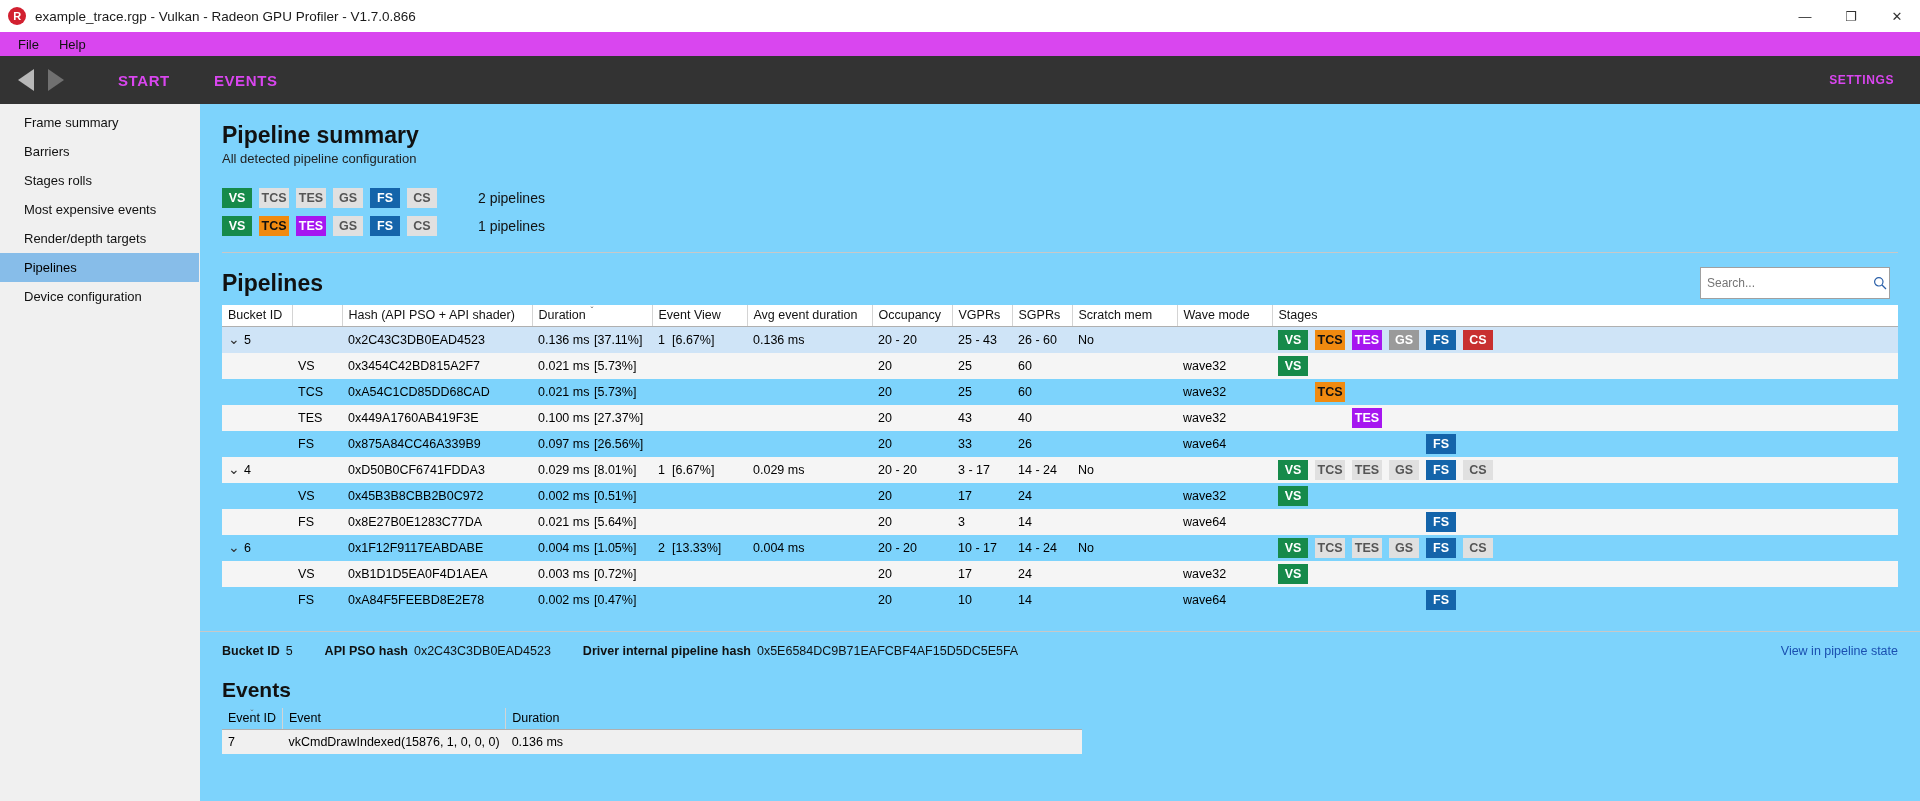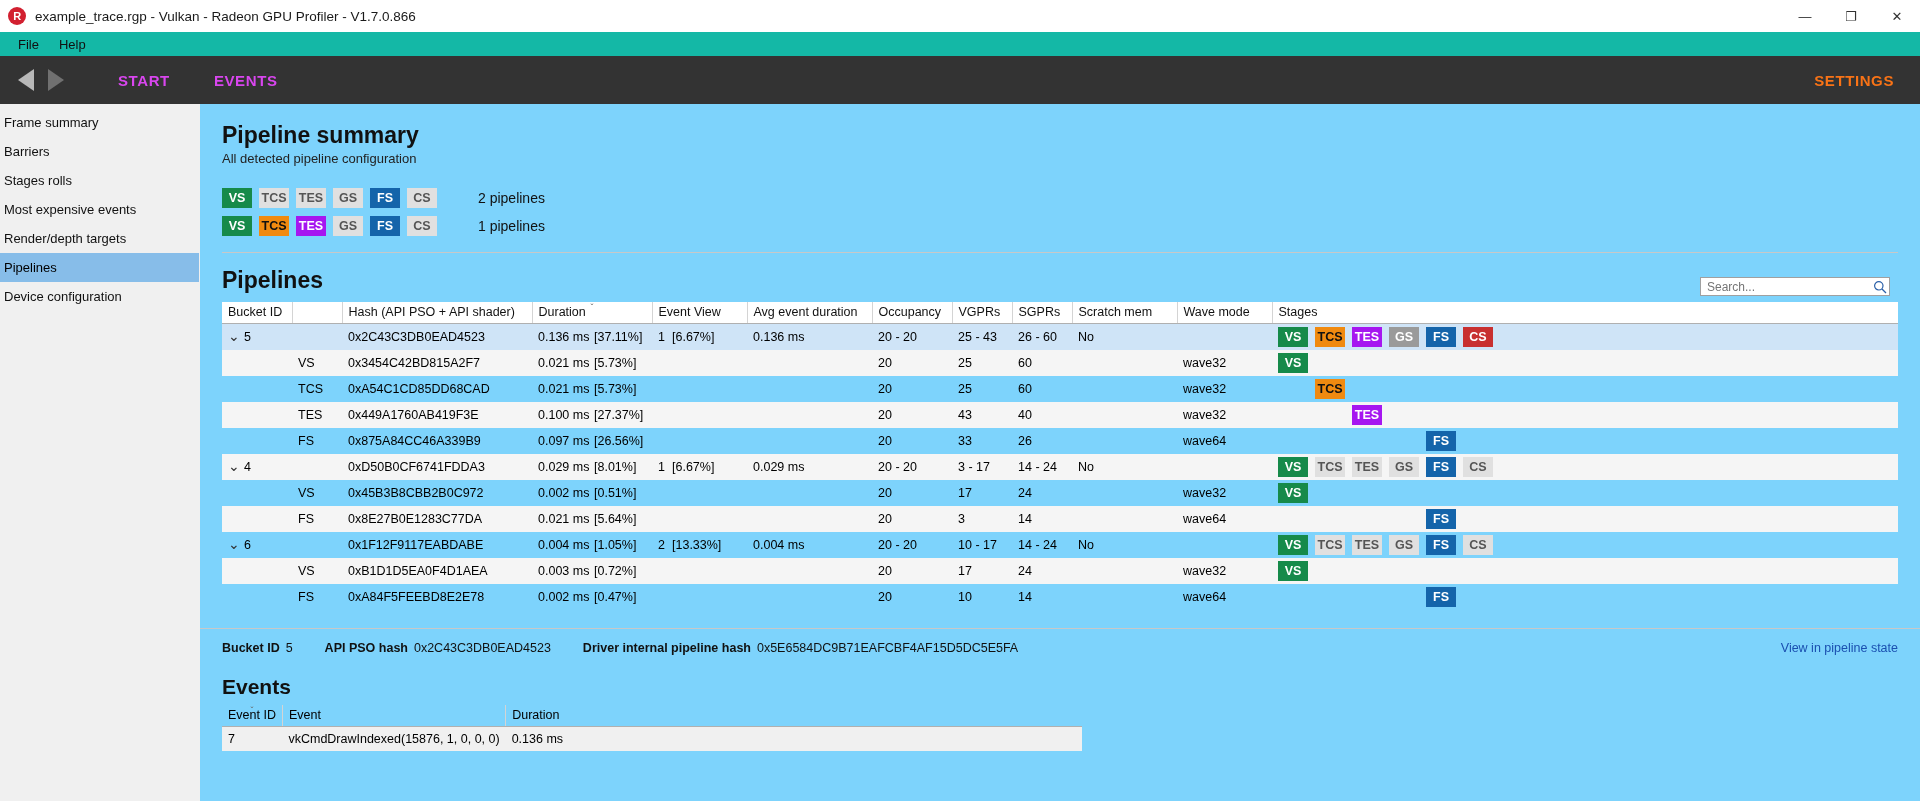--- a/index.html
+++ b/index.html
@@ -54,7 +54,7 @@
   
   .menubar {
     height: 24px;
-    background: #14b8a6;
+    background: #d946ef;
     display: flex;
     align-items: center;
     padding-left: 8px;

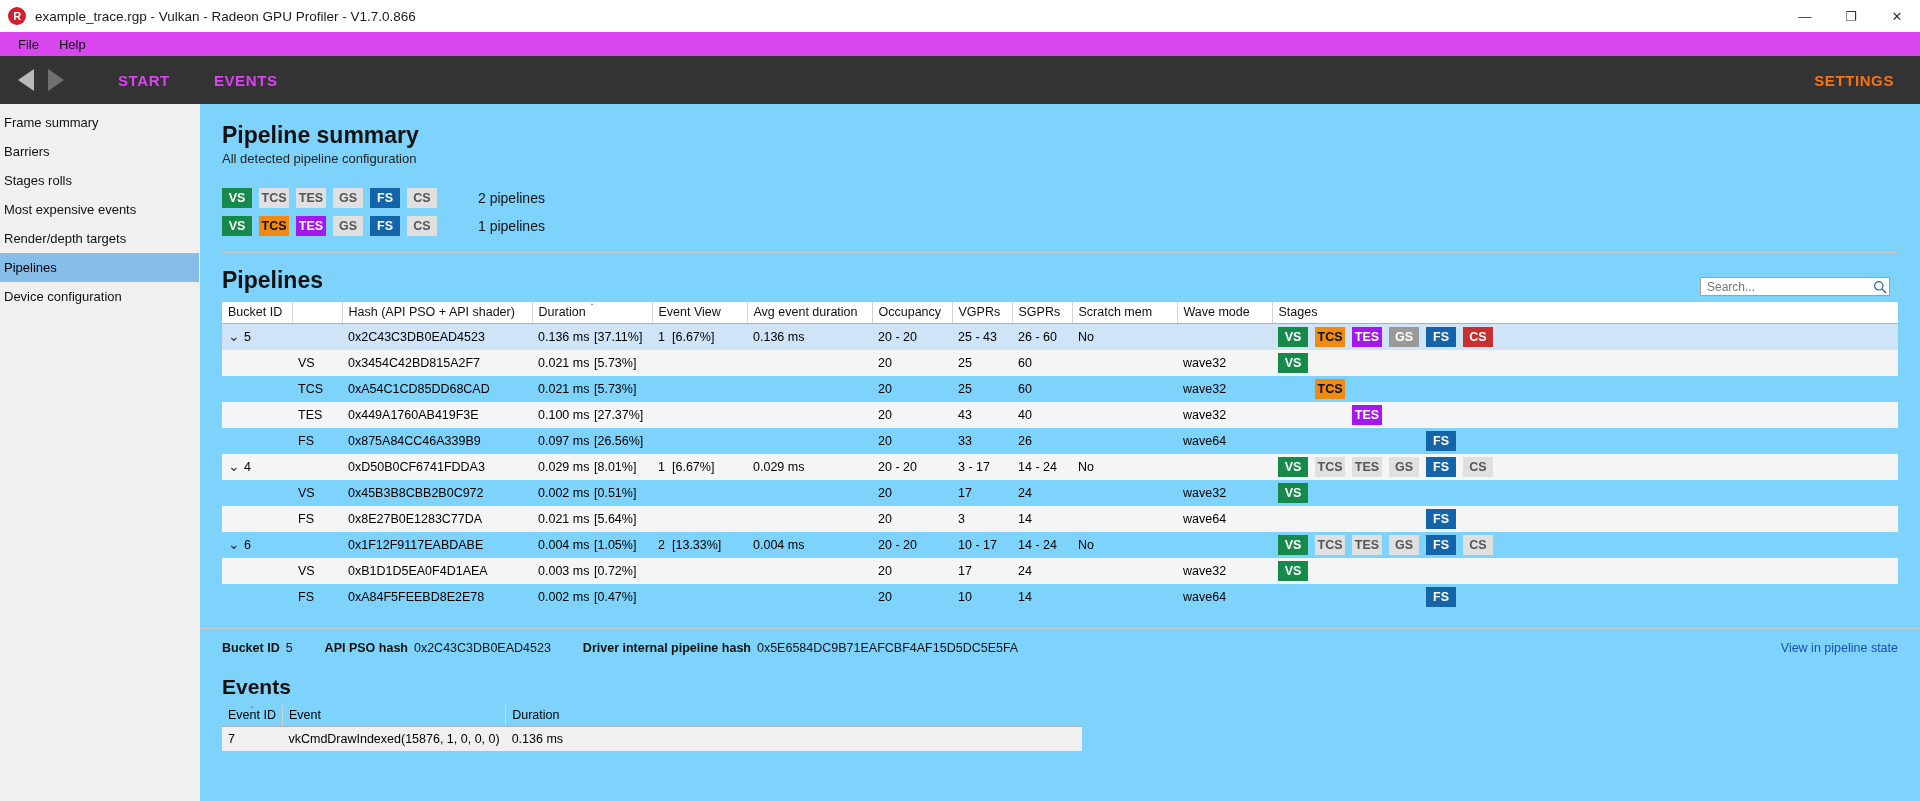--- a/index.html
+++ b/index.html
@@ -108,9 +108,9 @@
     margin-left: auto;
     display: flex; align-items: center;
     padding: 0 26px;
-    font-size: 15px;
+    font-size: 12px;
     font-weight: bold;
-    color: #f97316;
+    color: #d946ef;
     letter-spacing: 0.6px;
   }
 

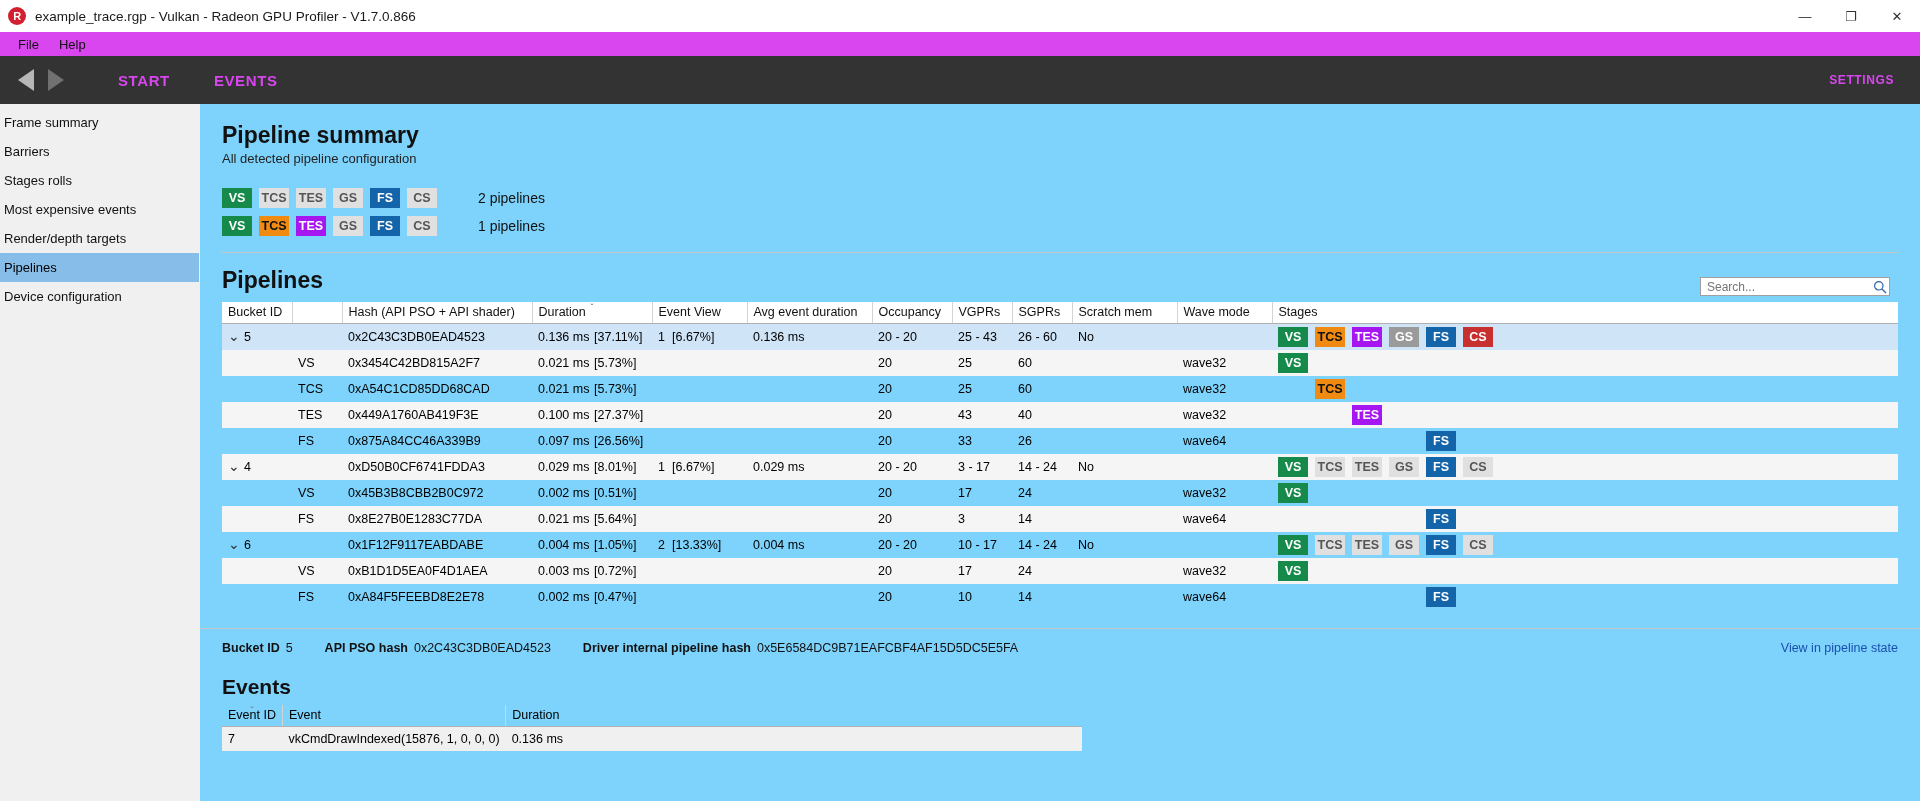--- a/index.html
+++ b/index.html
@@ -129,7 +129,7 @@
     height: 29px;
     display: flex;
     align-items: center;
-    padding-left: 4px;
+    padding-left: 24px;
     font-size: 13px;
     color: #111;
   }

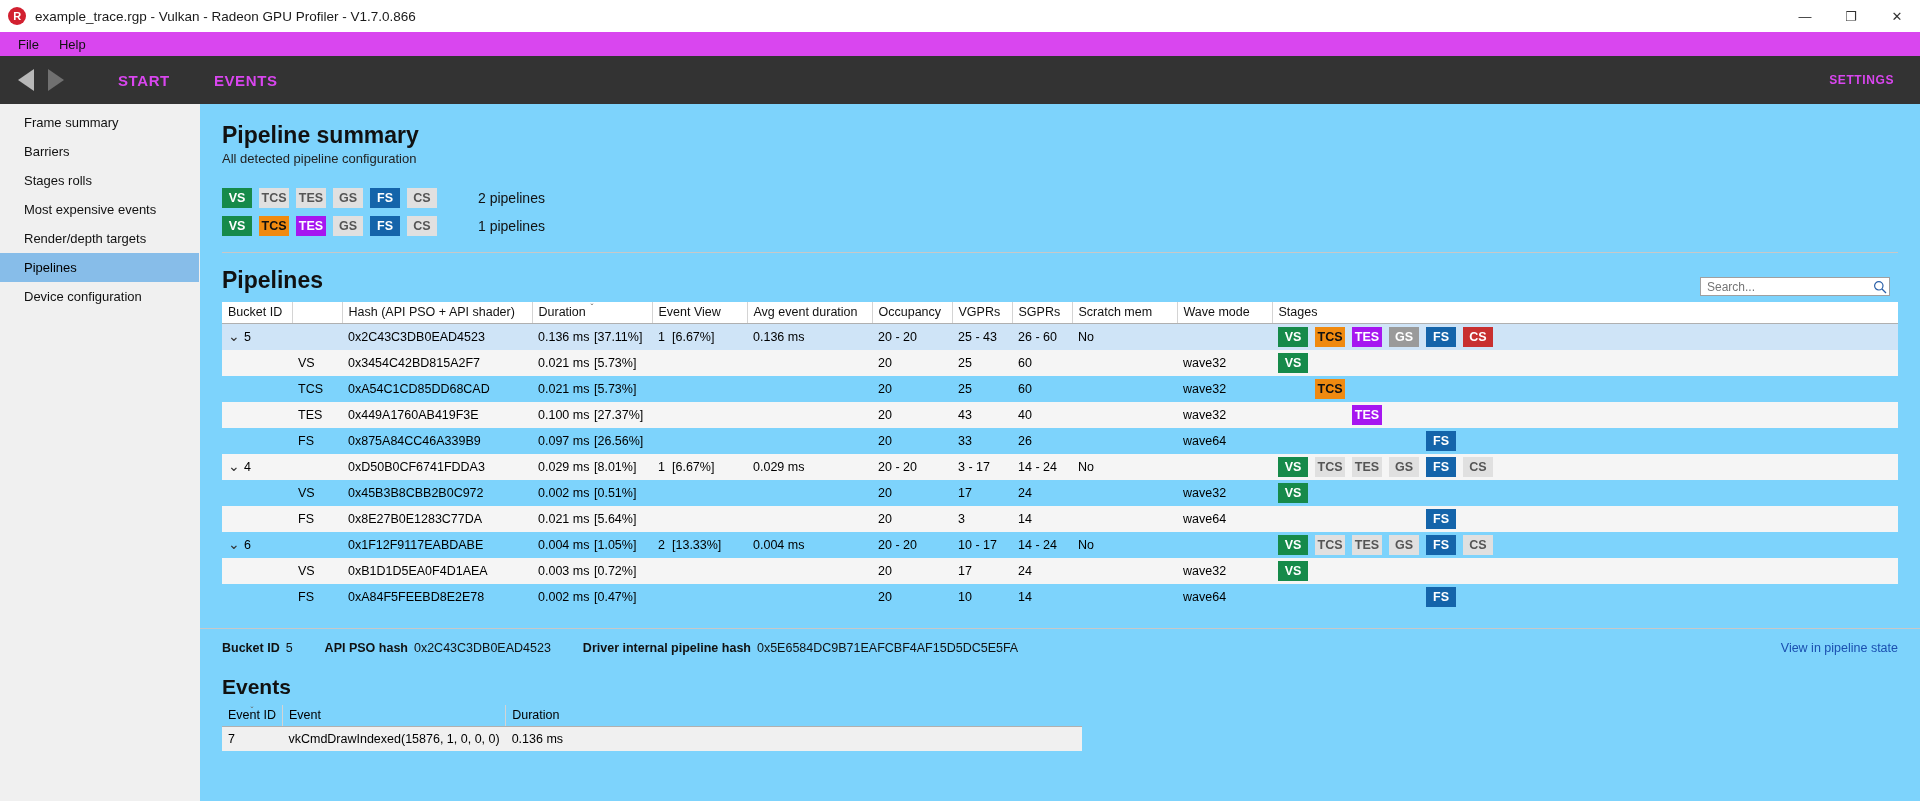--- a/index.html
+++ b/index.html
@@ -198,7 +198,7 @@
   .search-box {
     margin-left: auto;
     width: 190px;
-    height: 19px;
+    height: 32px;
     border: 1px solid #a0a0a0;
     background: #fff;
     display: flex;

